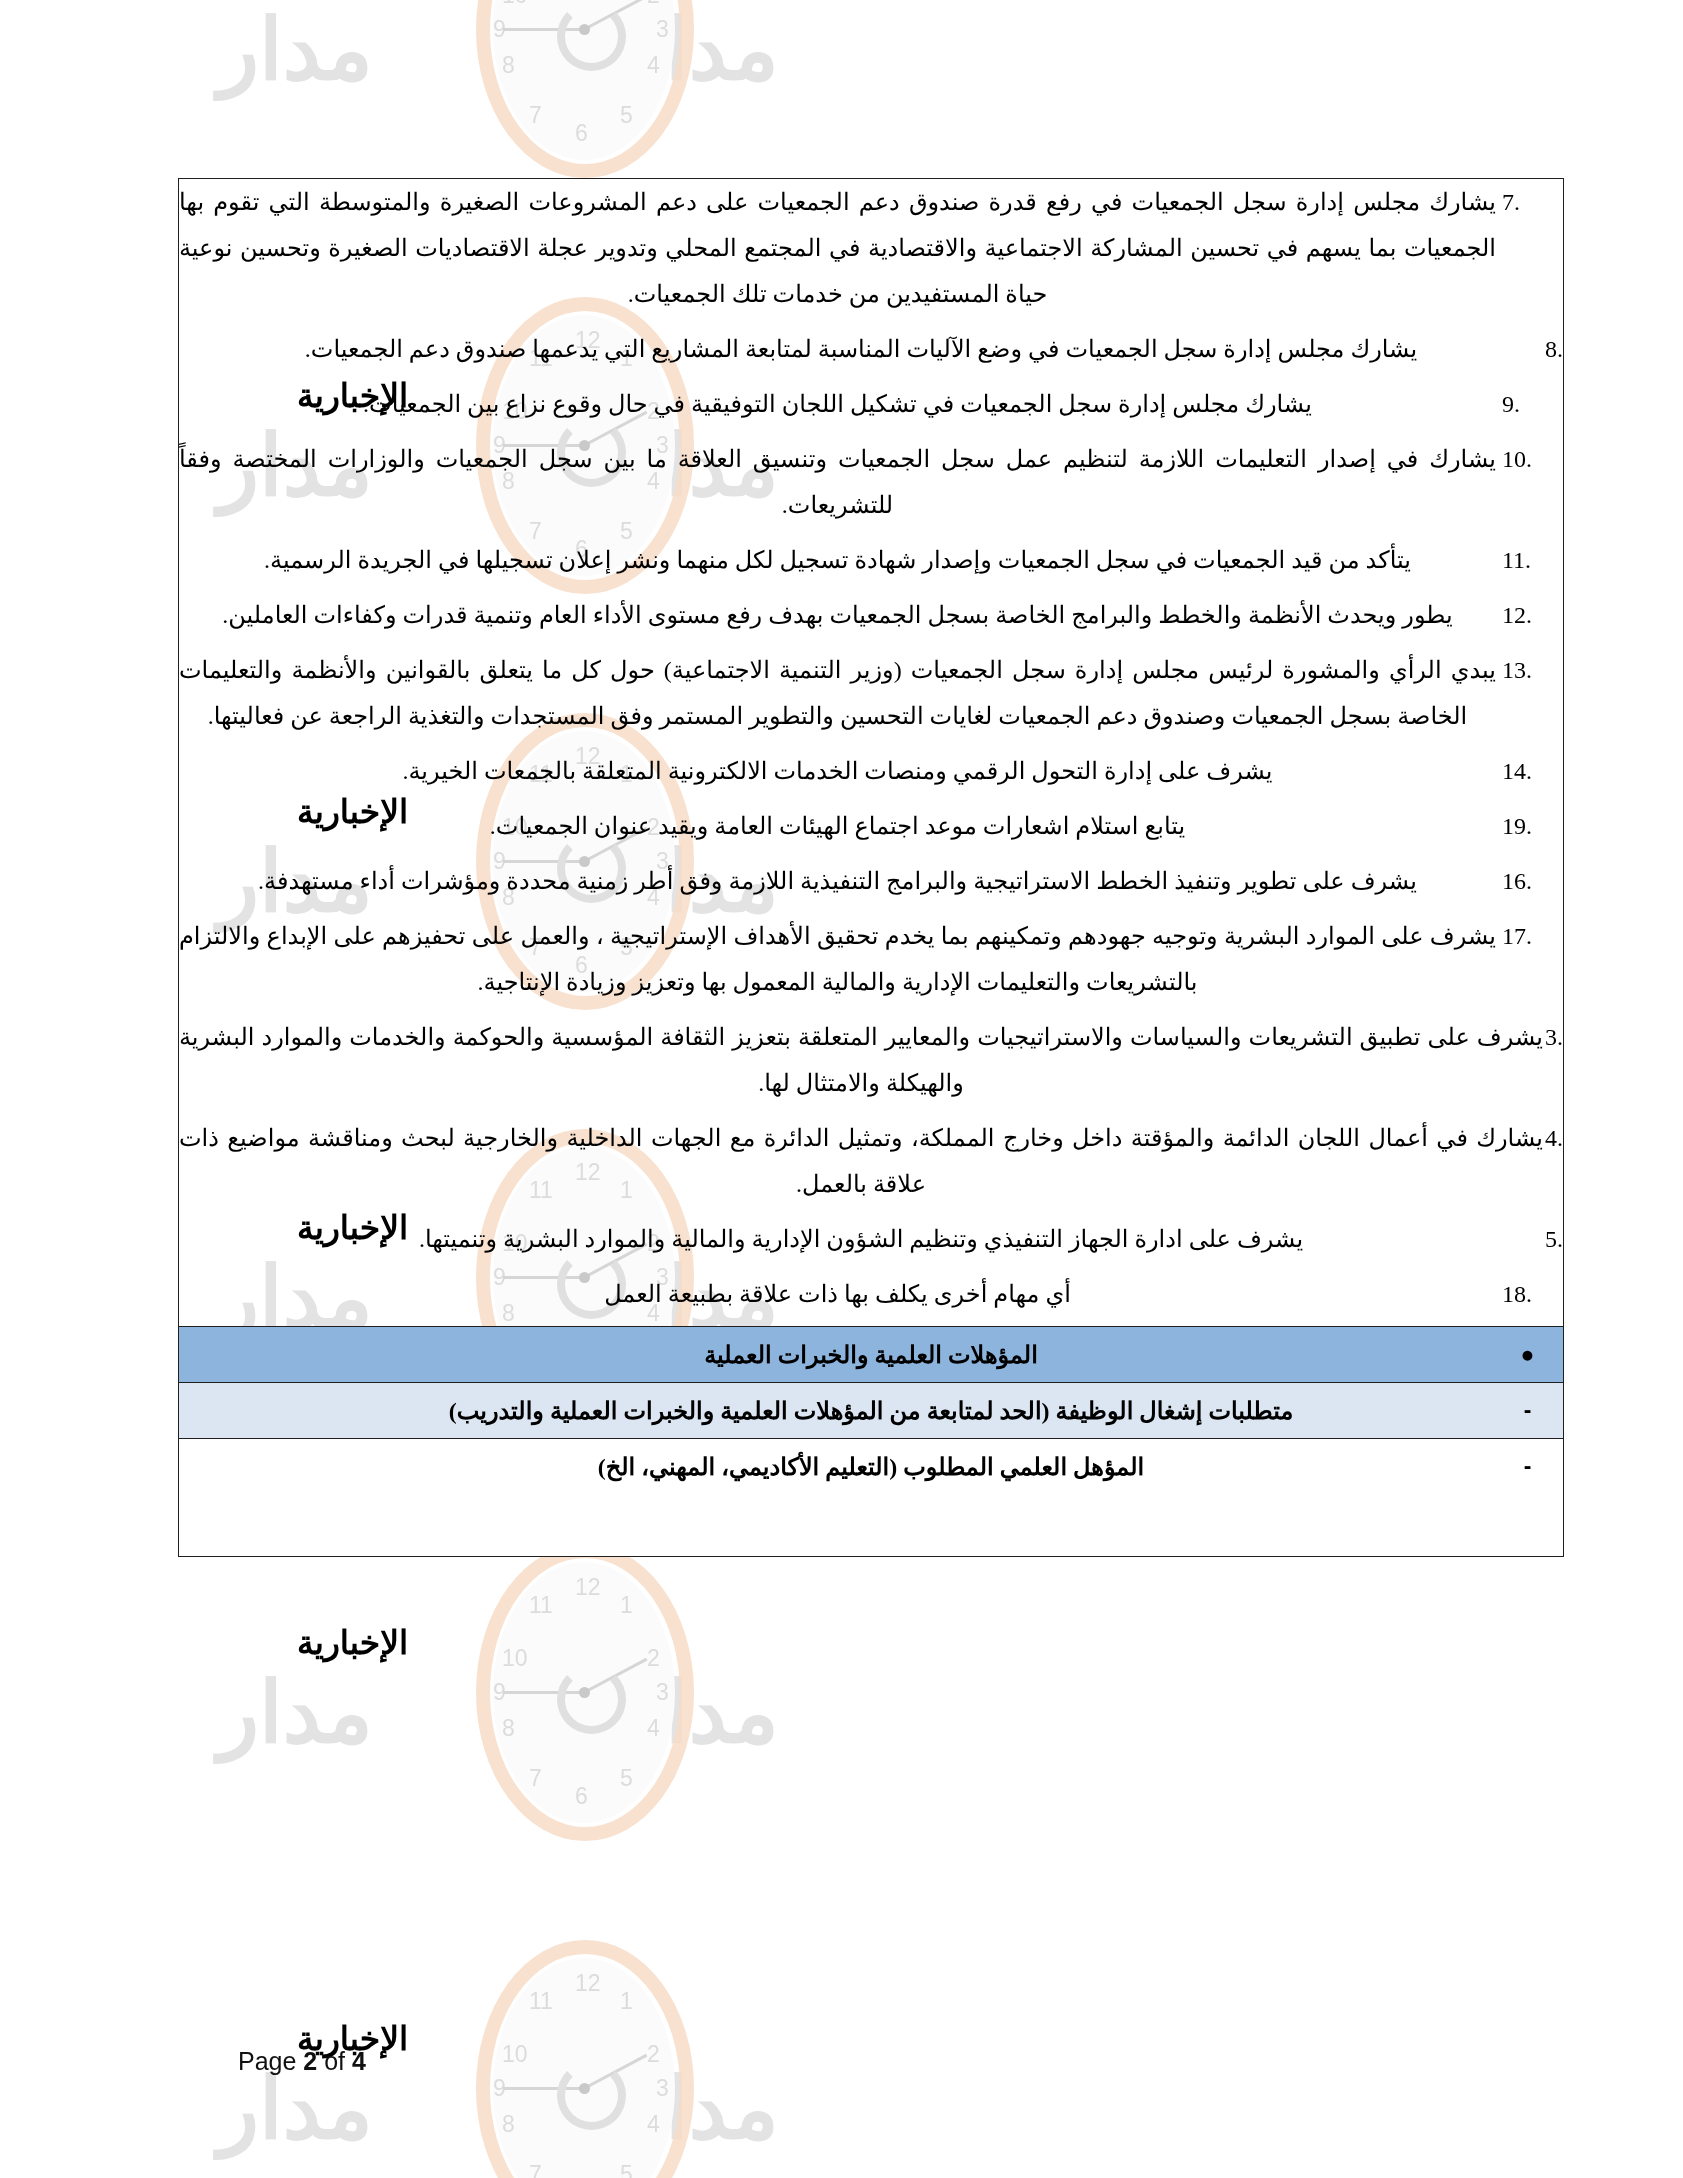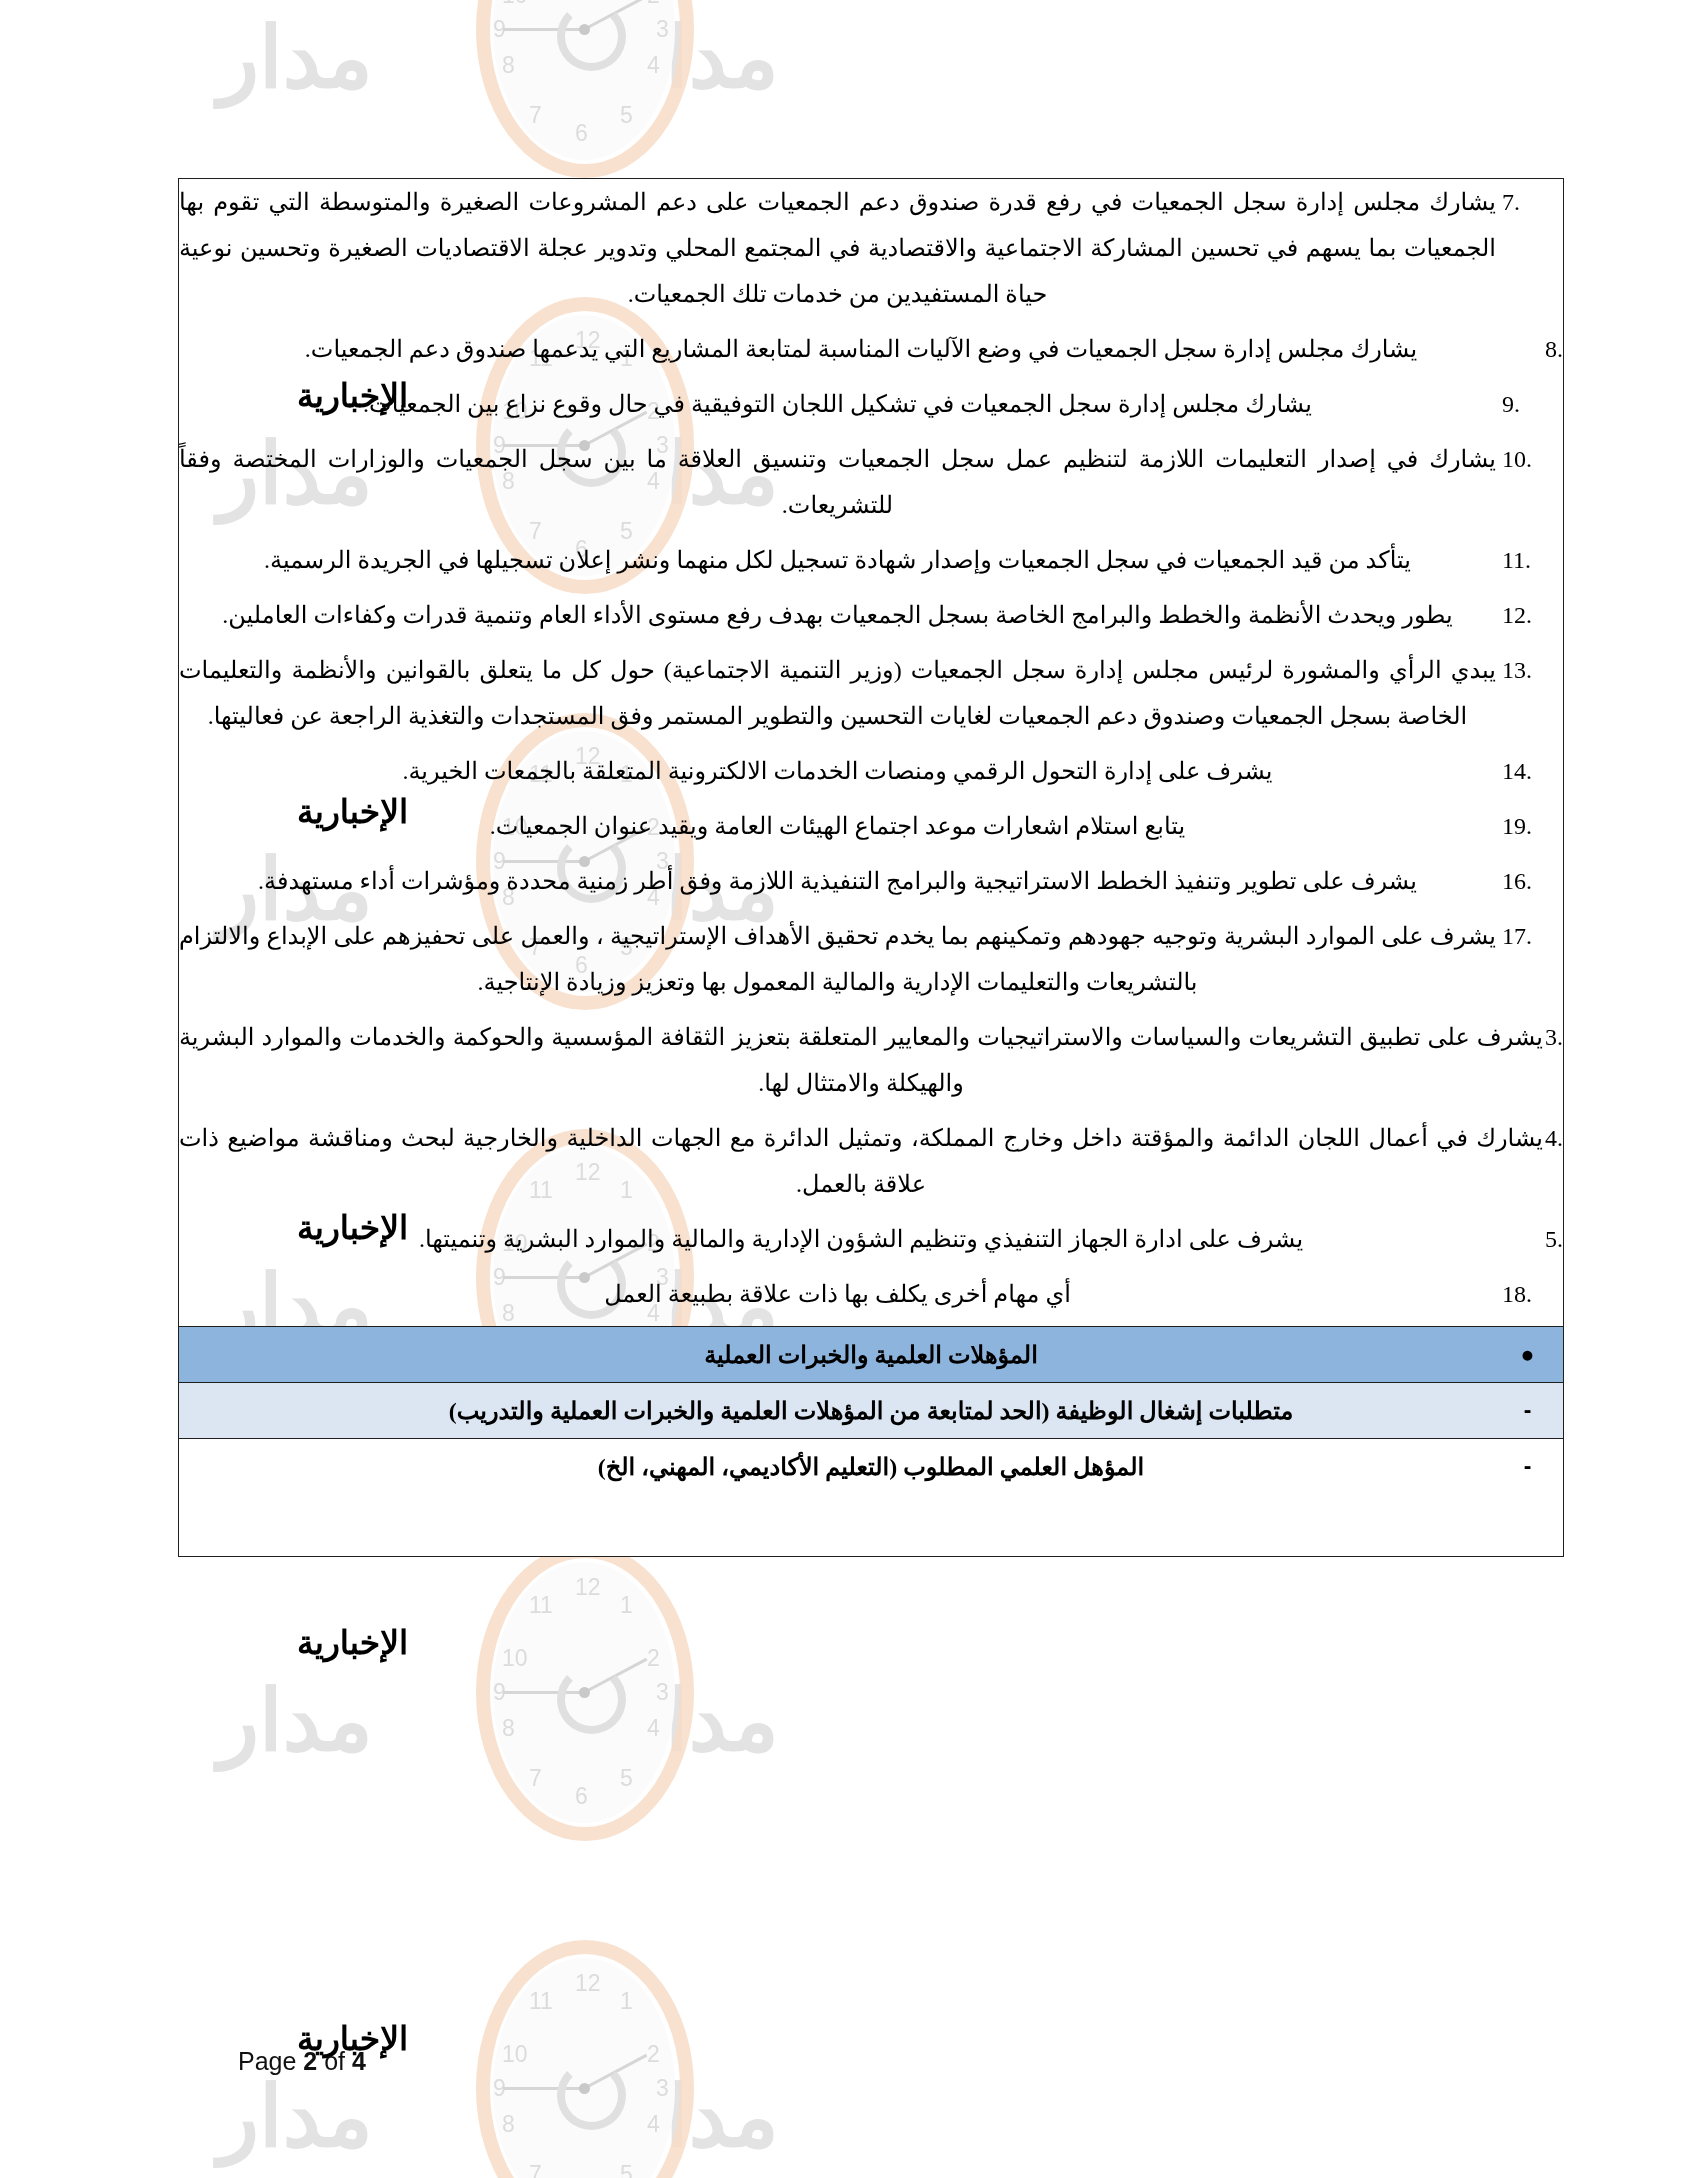--- a/index.html
+++ b/index.html
@@ -74,7 +74,6 @@
     font-family: "Liberation Sans", sans-serif;
     letter-spacing: 2px;
     white-space: nowrap;
-    margin-top: 8px;
   }
   .wm-text-small {
     position: absolute;

